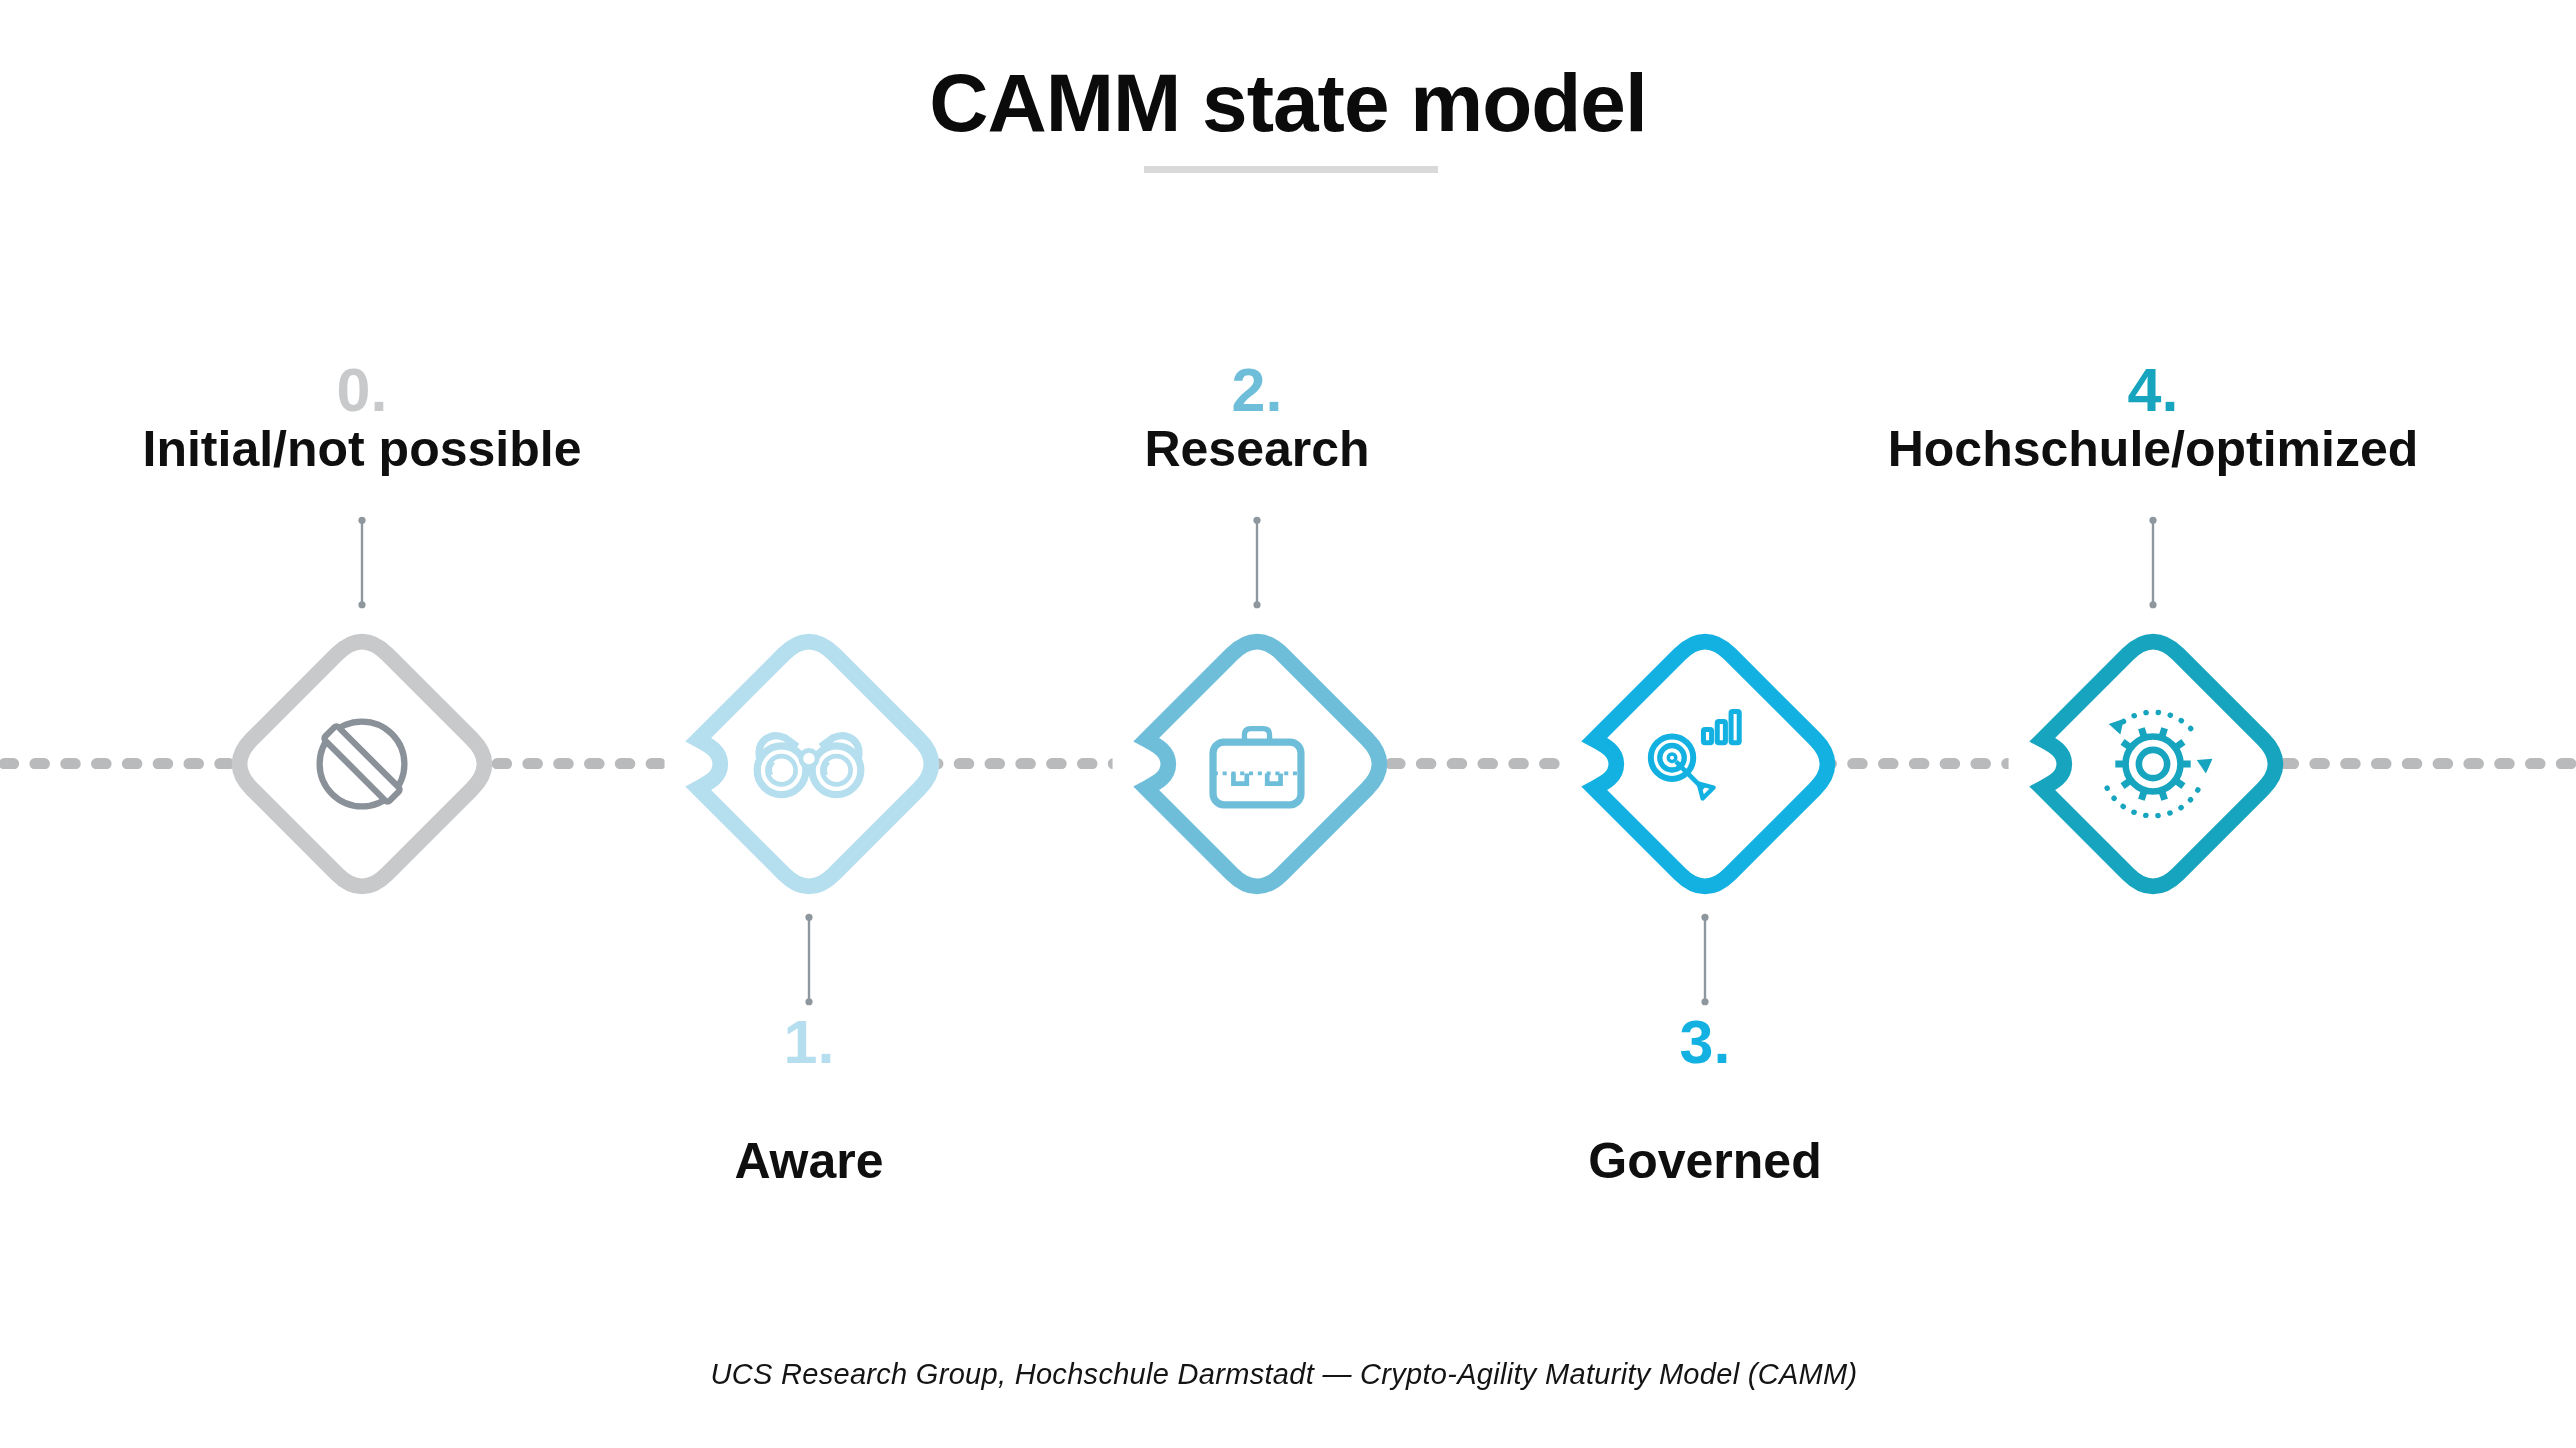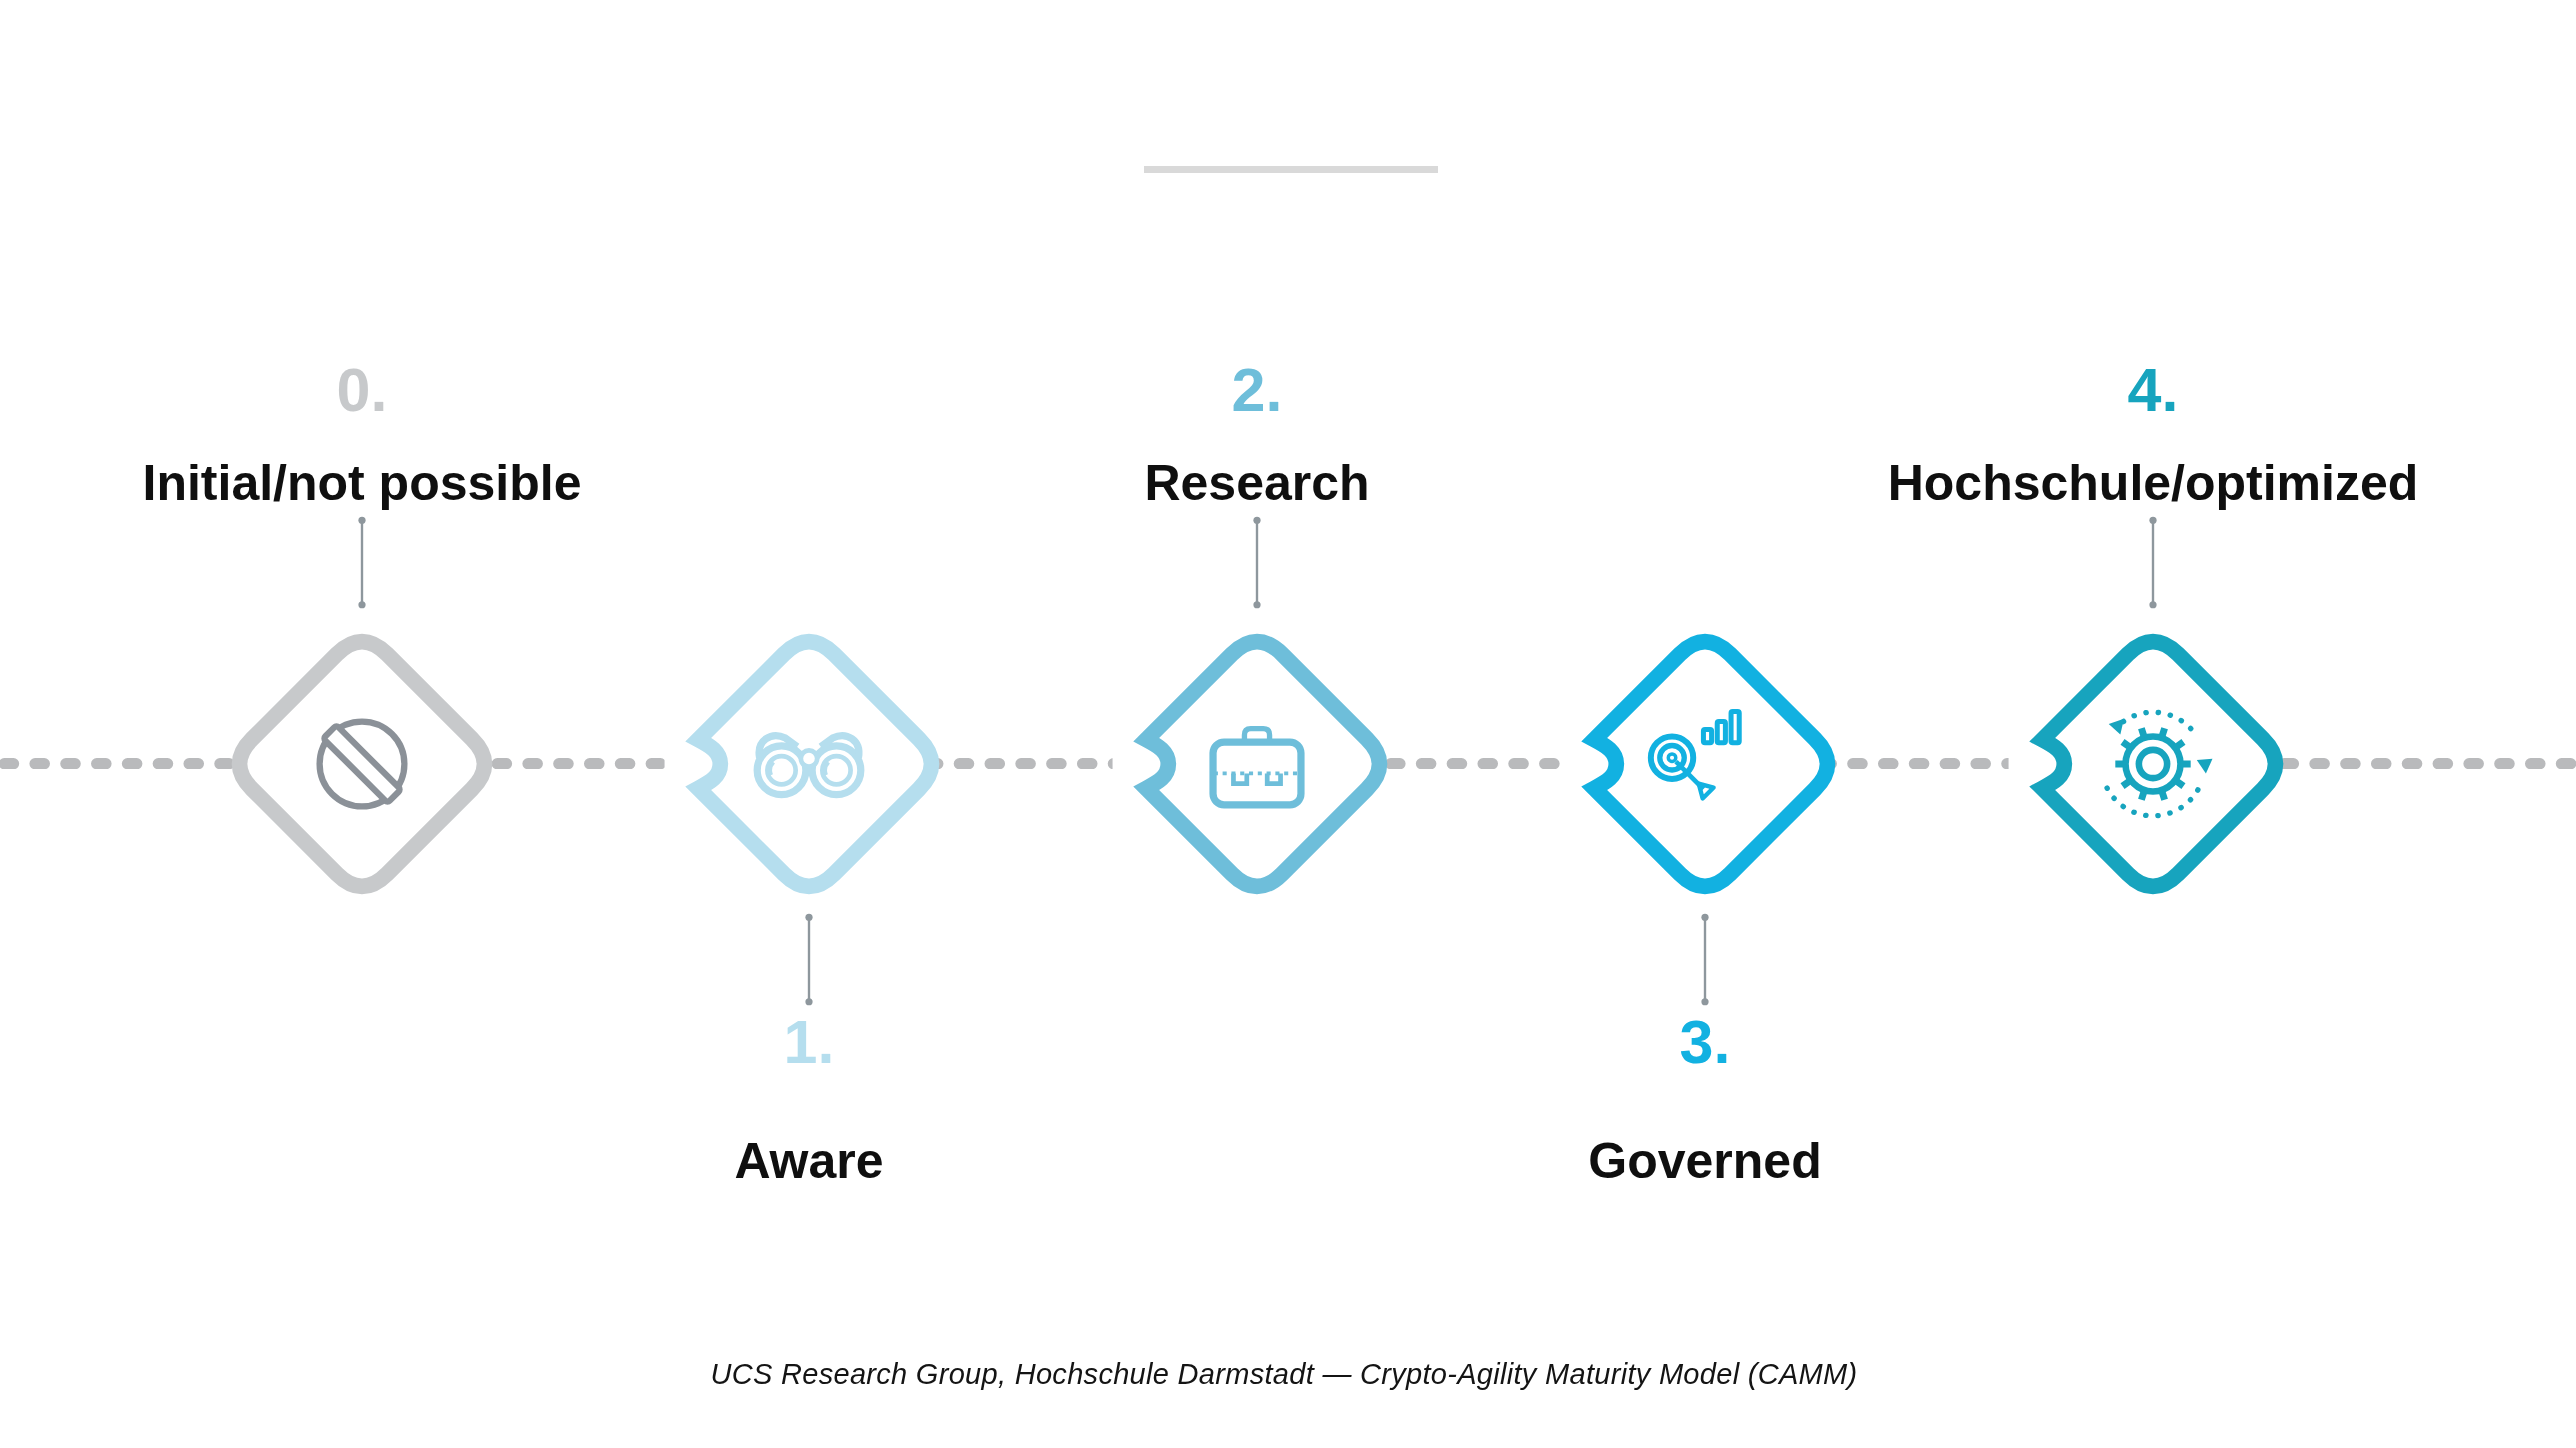--- a/index.html
+++ b/index.html
@@ -58,6 +58,7 @@
 
 <div class="canvas">
 
+  <div class="title">CAMM state model</div>
   <div class="title-underline" style="background-color: rgb(217, 217, 217);"></div>
 
   <svg class="timeline" width="2576" height="11.3" viewBox="0 0 5000 22">

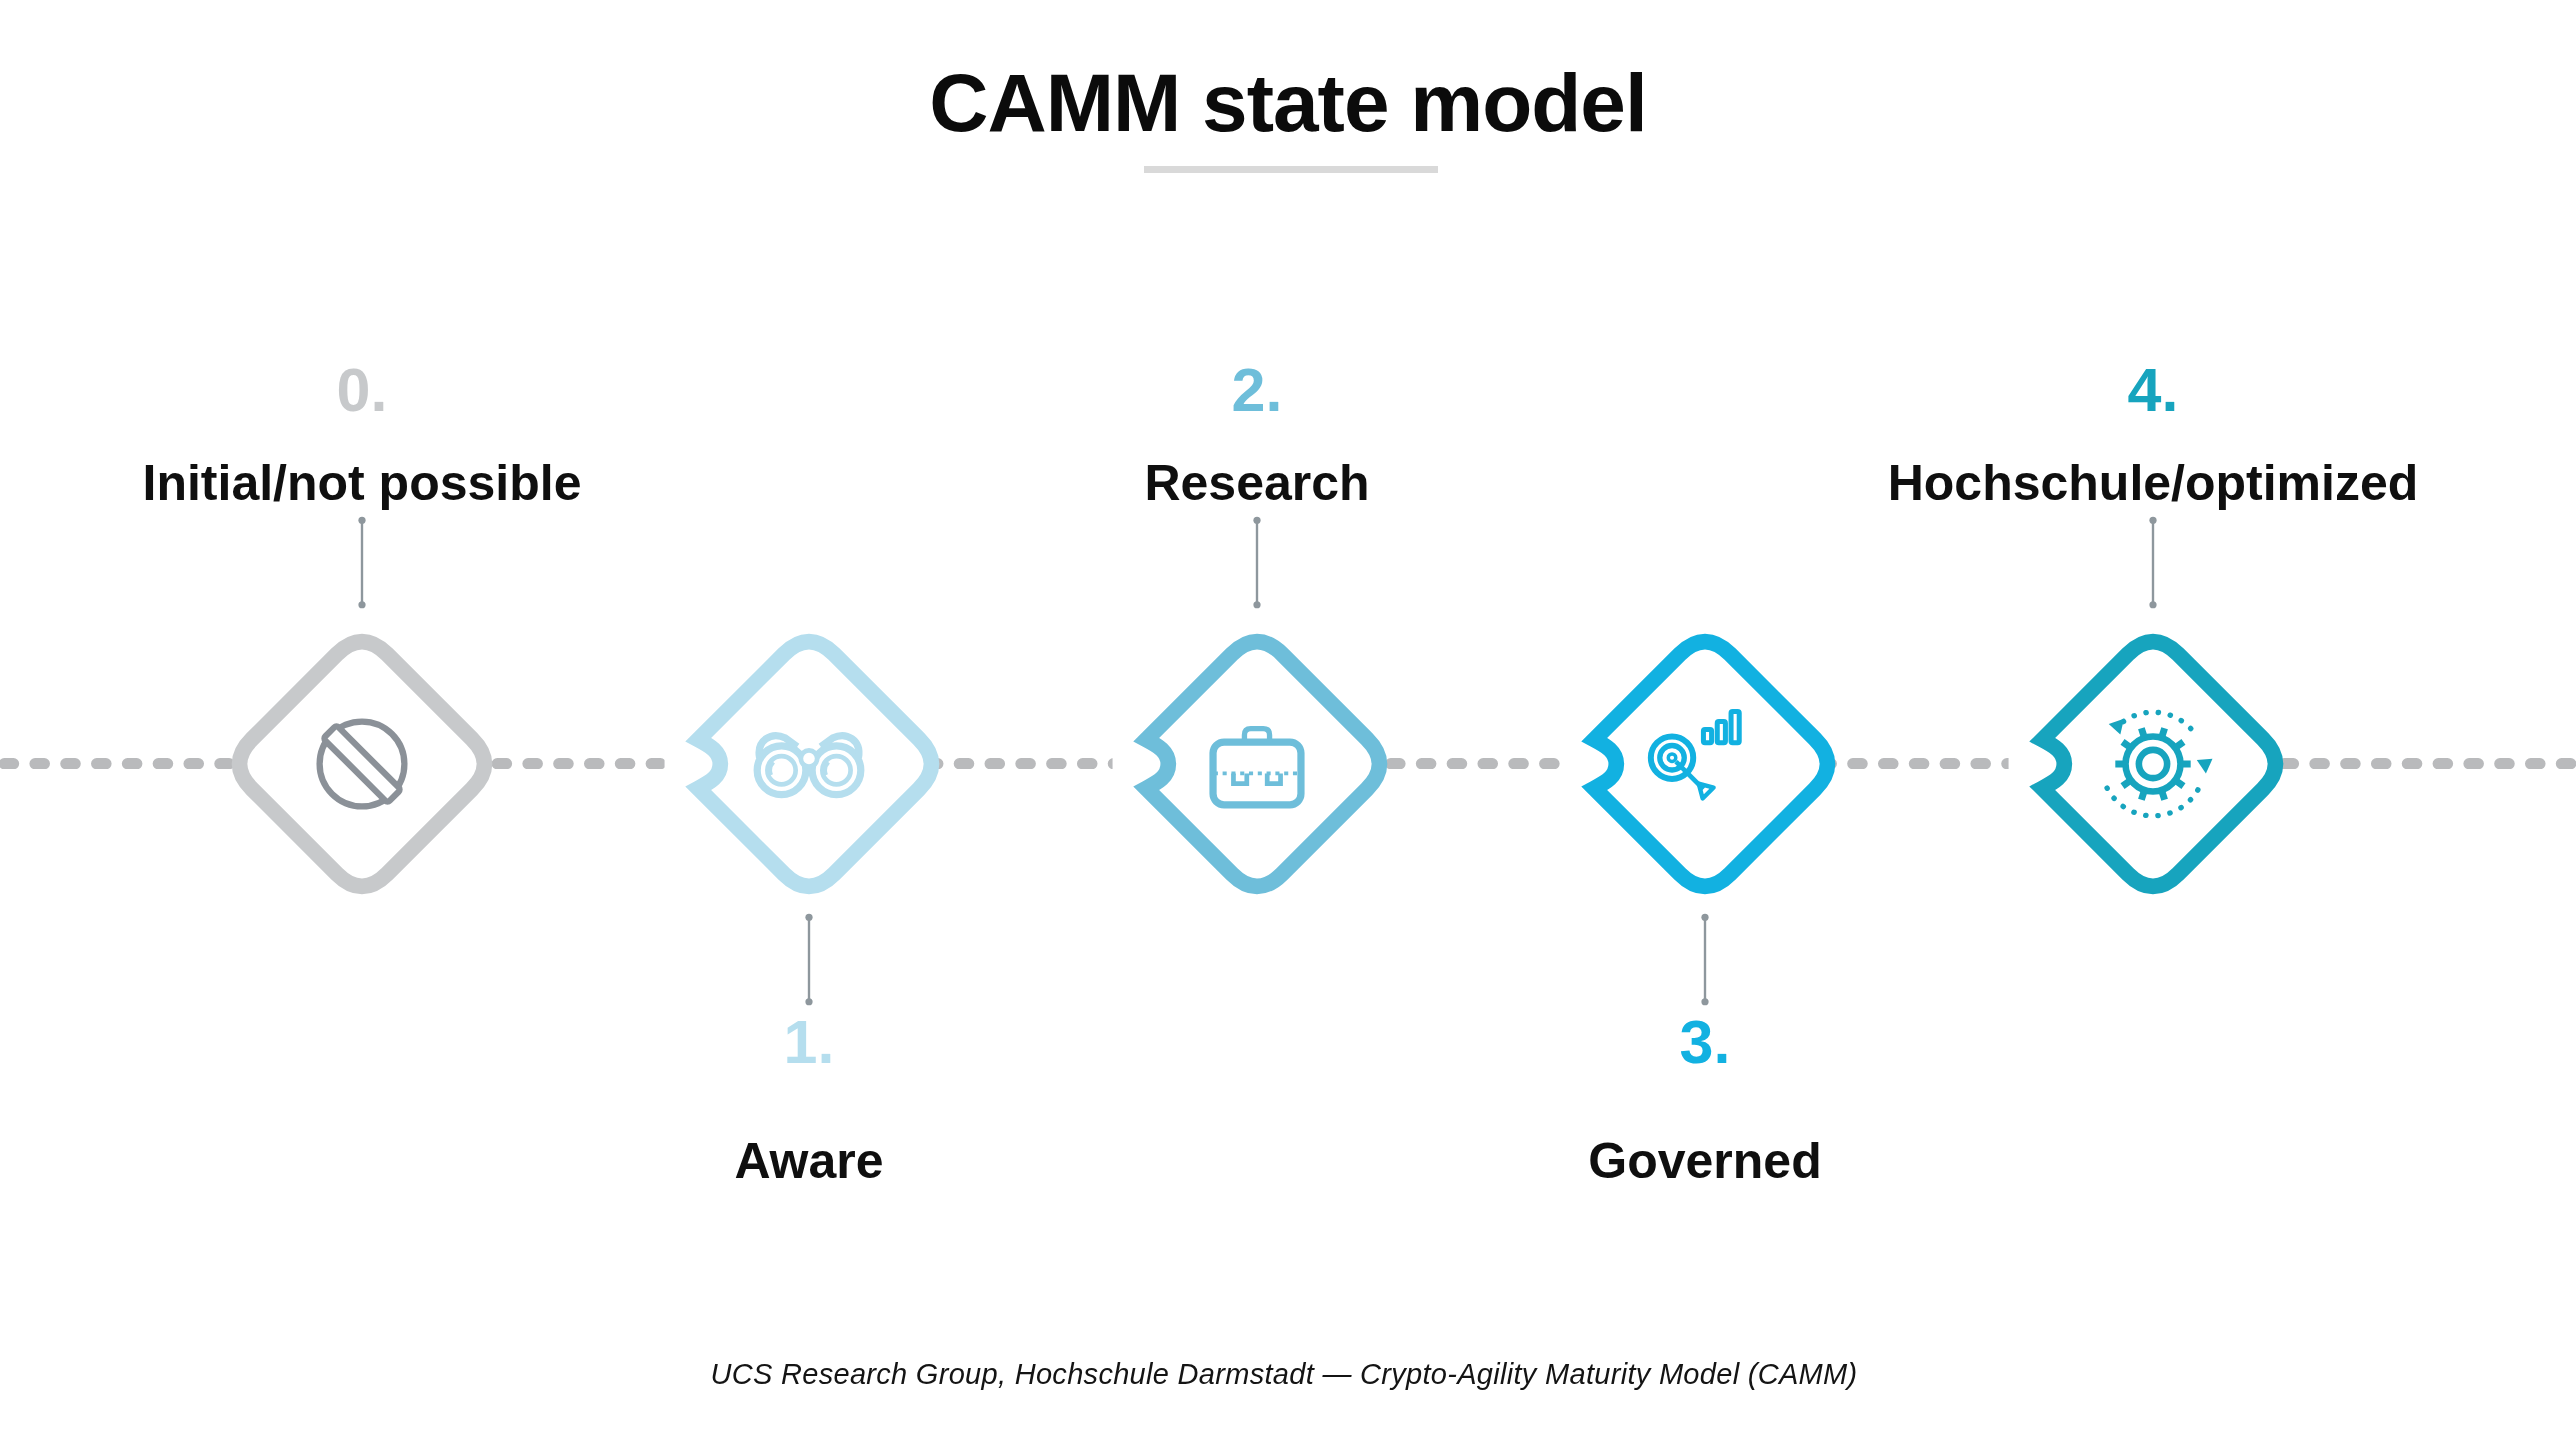--- a/index.html
+++ b/index.html
@@ -40,7 +40,7 @@
     position:absolute;left:0;transform:translateX(-50%);
   }
   .stage.above .num{top:360px;}
-  .stage.above .label{top:458px;text-align:center;}
+  .stage.above .label{top:424px;text-align:center;}
   .stage.above .connector{top:516px;}
   .stage.below .num{top:1012px;}
   .stage.below .label{top:1088px;margin-top:48px;}

